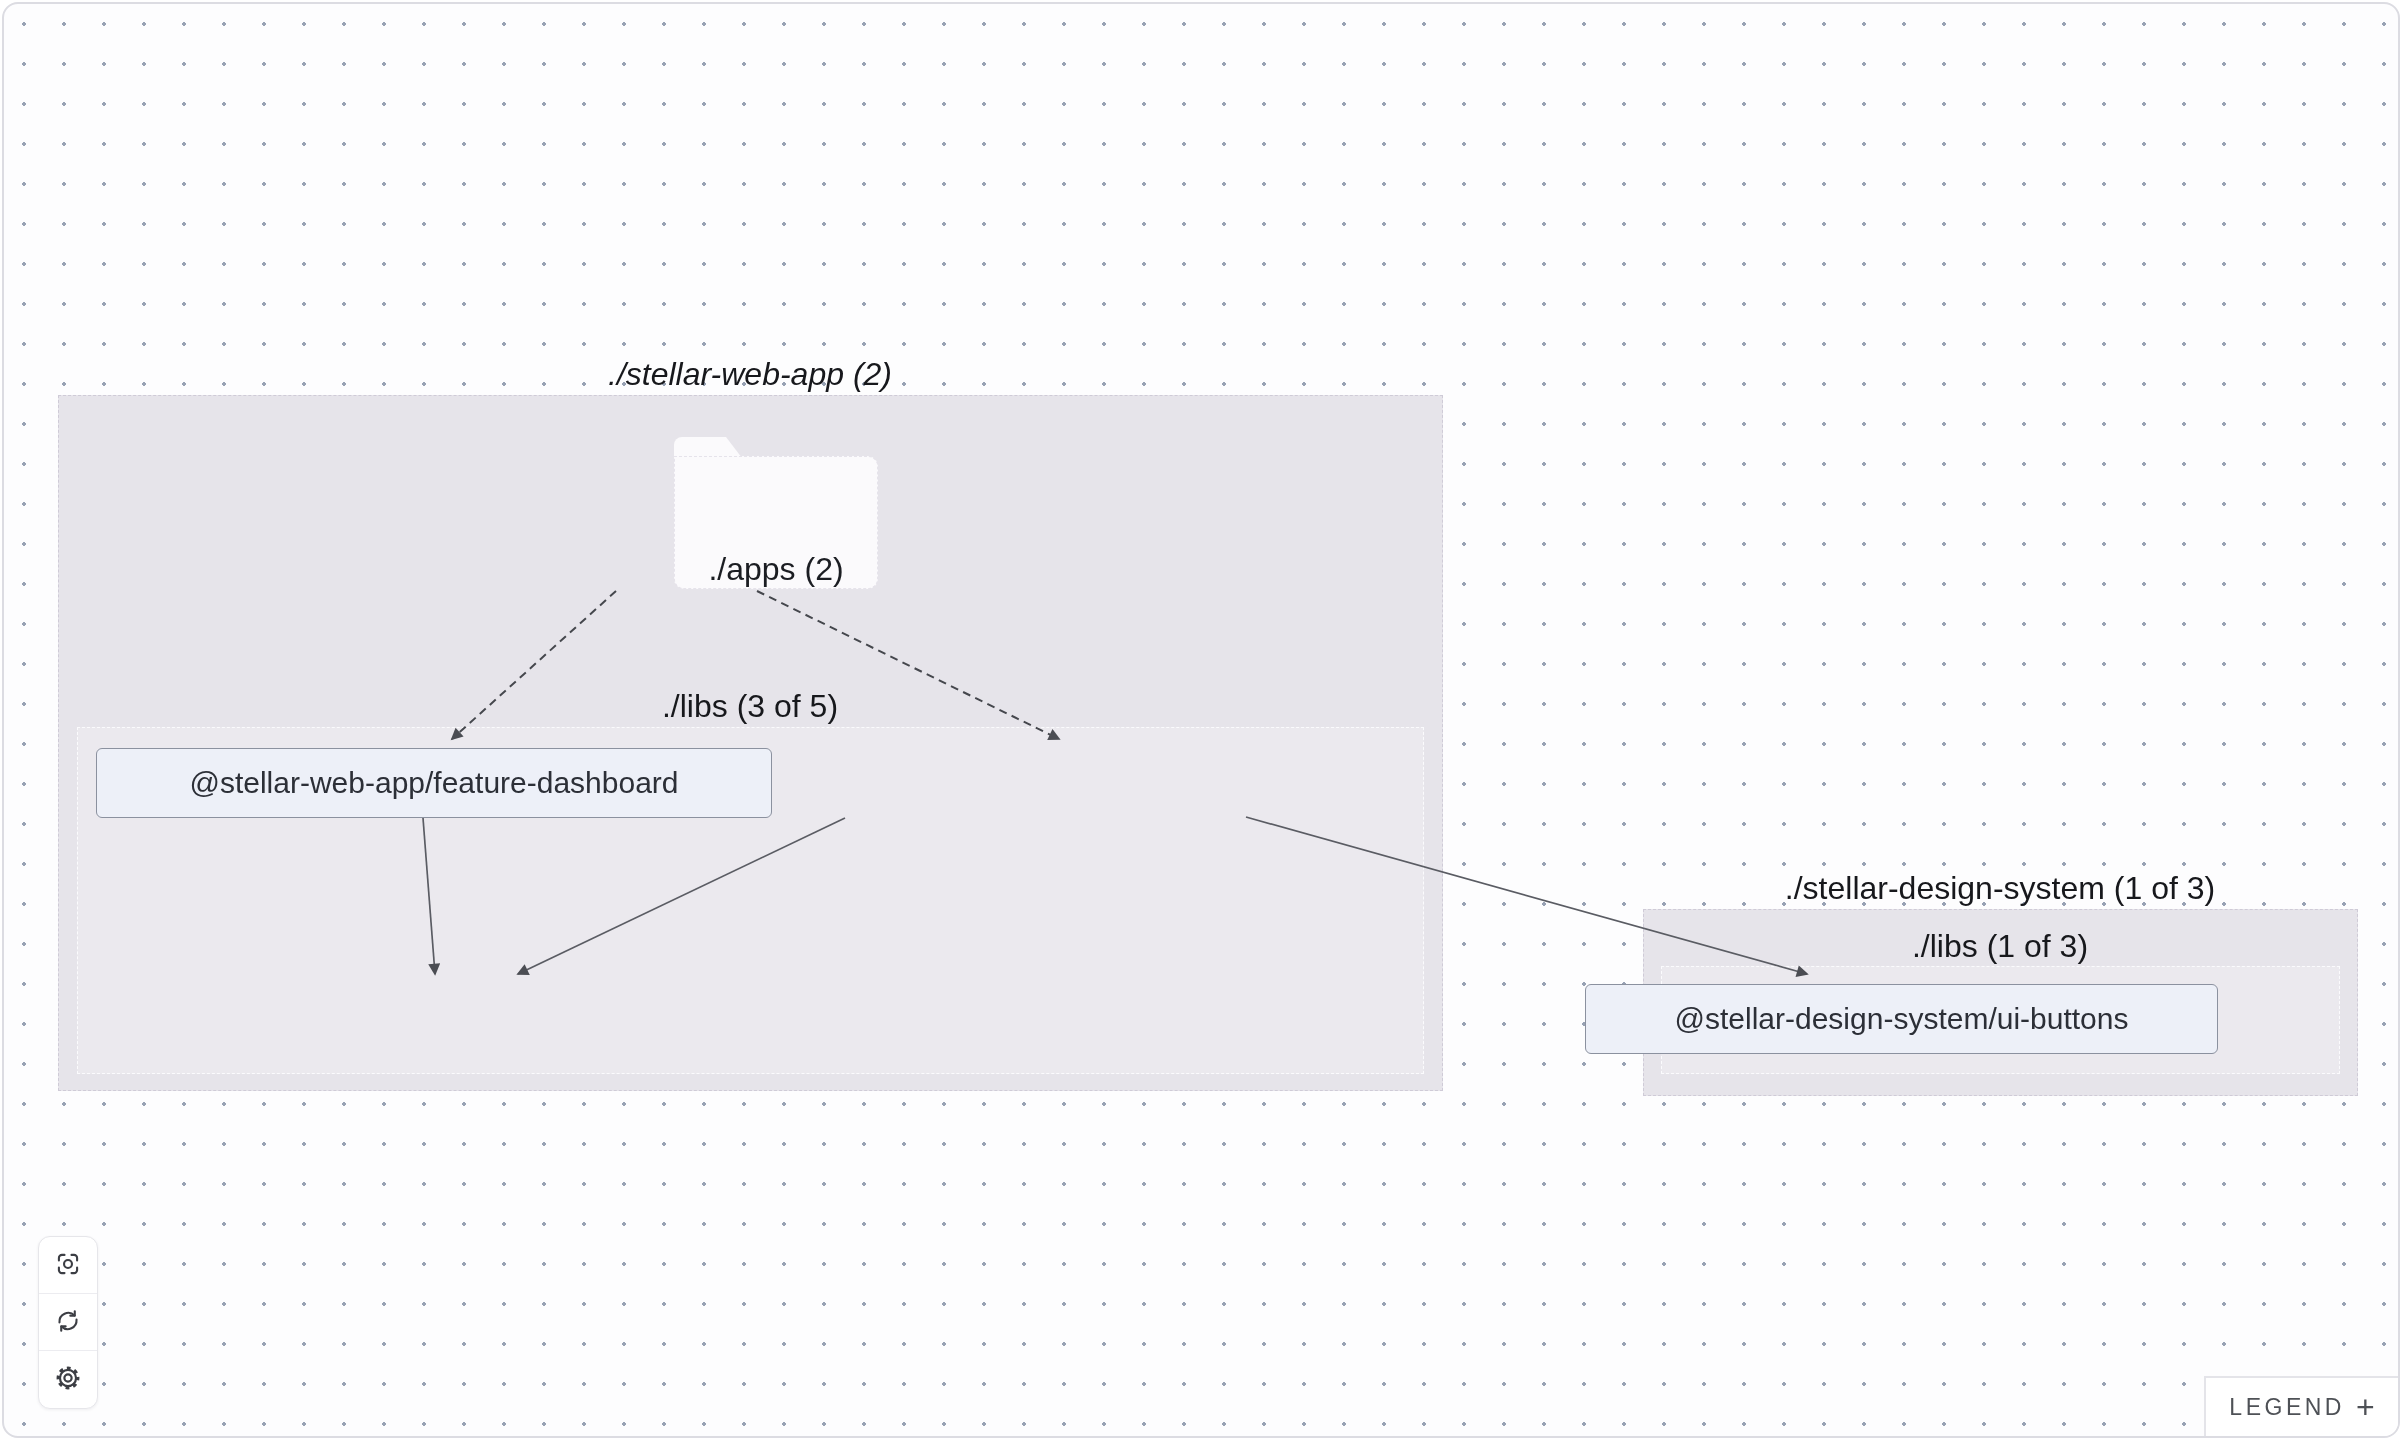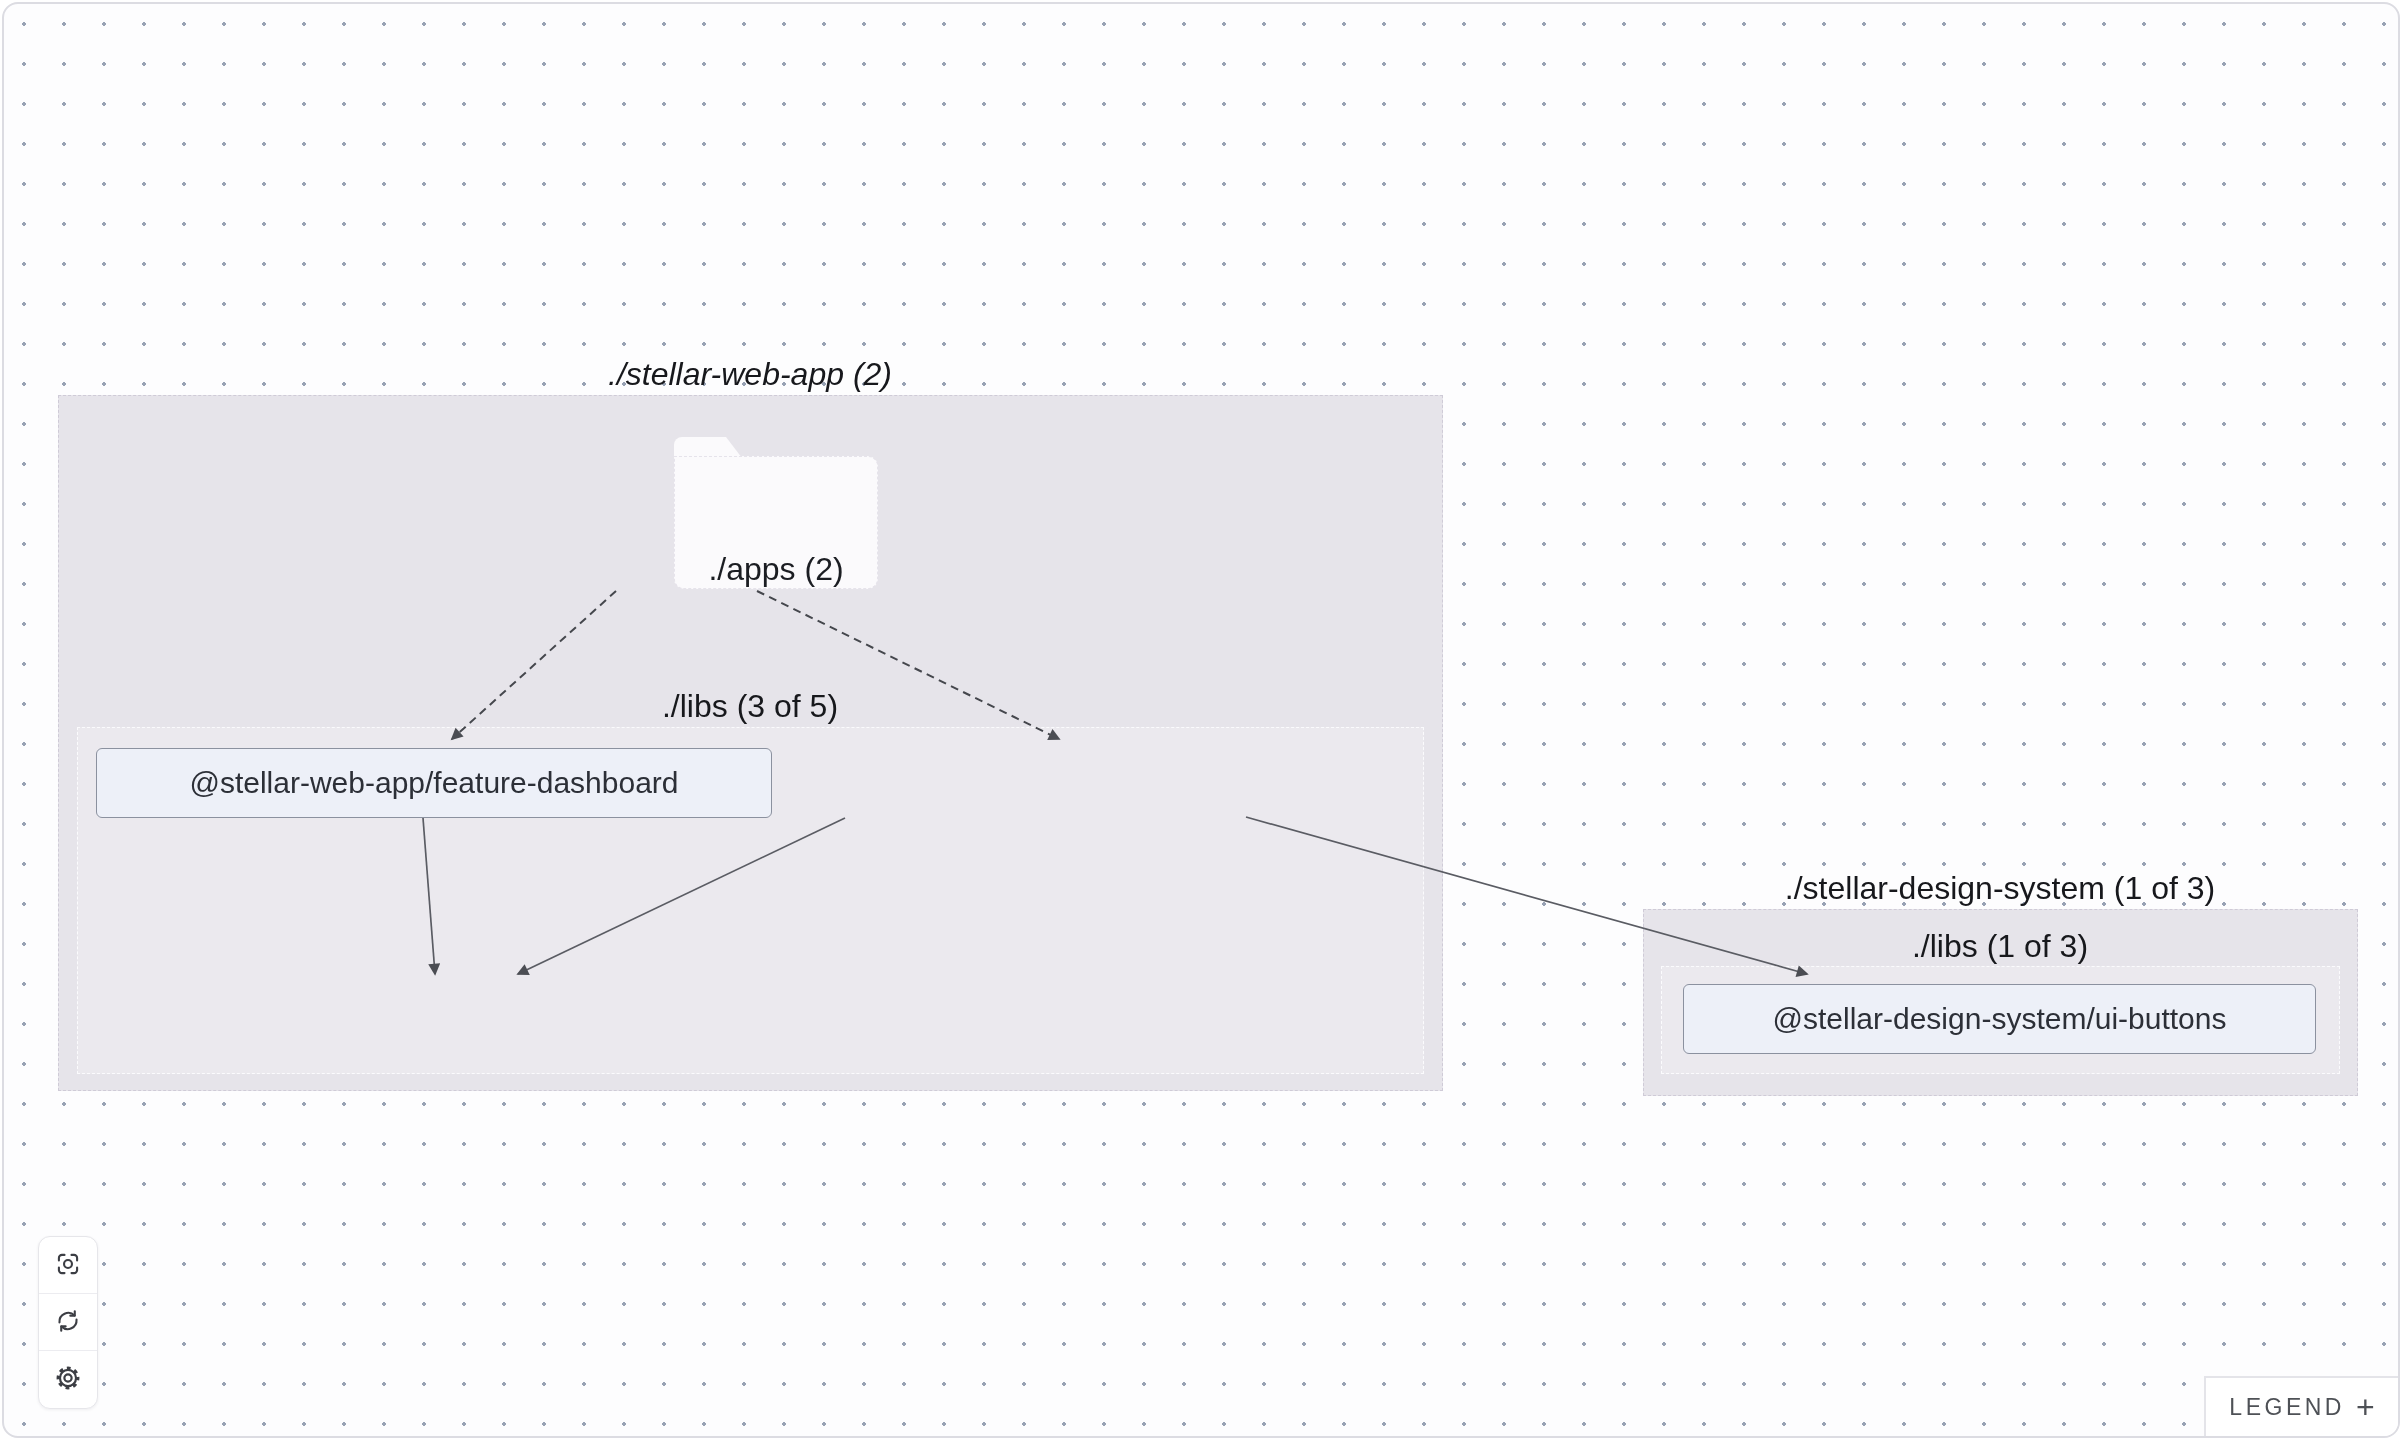--- a/index.html
+++ b/index.html
@@ -146,7 +146,7 @@
   <div class="node" style="left:92px; top:744px; width:674px; height:68px;">
     <span>@stellar-web-app/feature-dashboard</span>
   </div>
-  <div class="node" style="left:1679px; top:980px; width:631px; height:68px;">
+  <div class="node" style="left:1581px; top:980px; width:631px; height:68px;">
     <span>@stellar-design-system/ui-buttons</span>
   </div>
 

